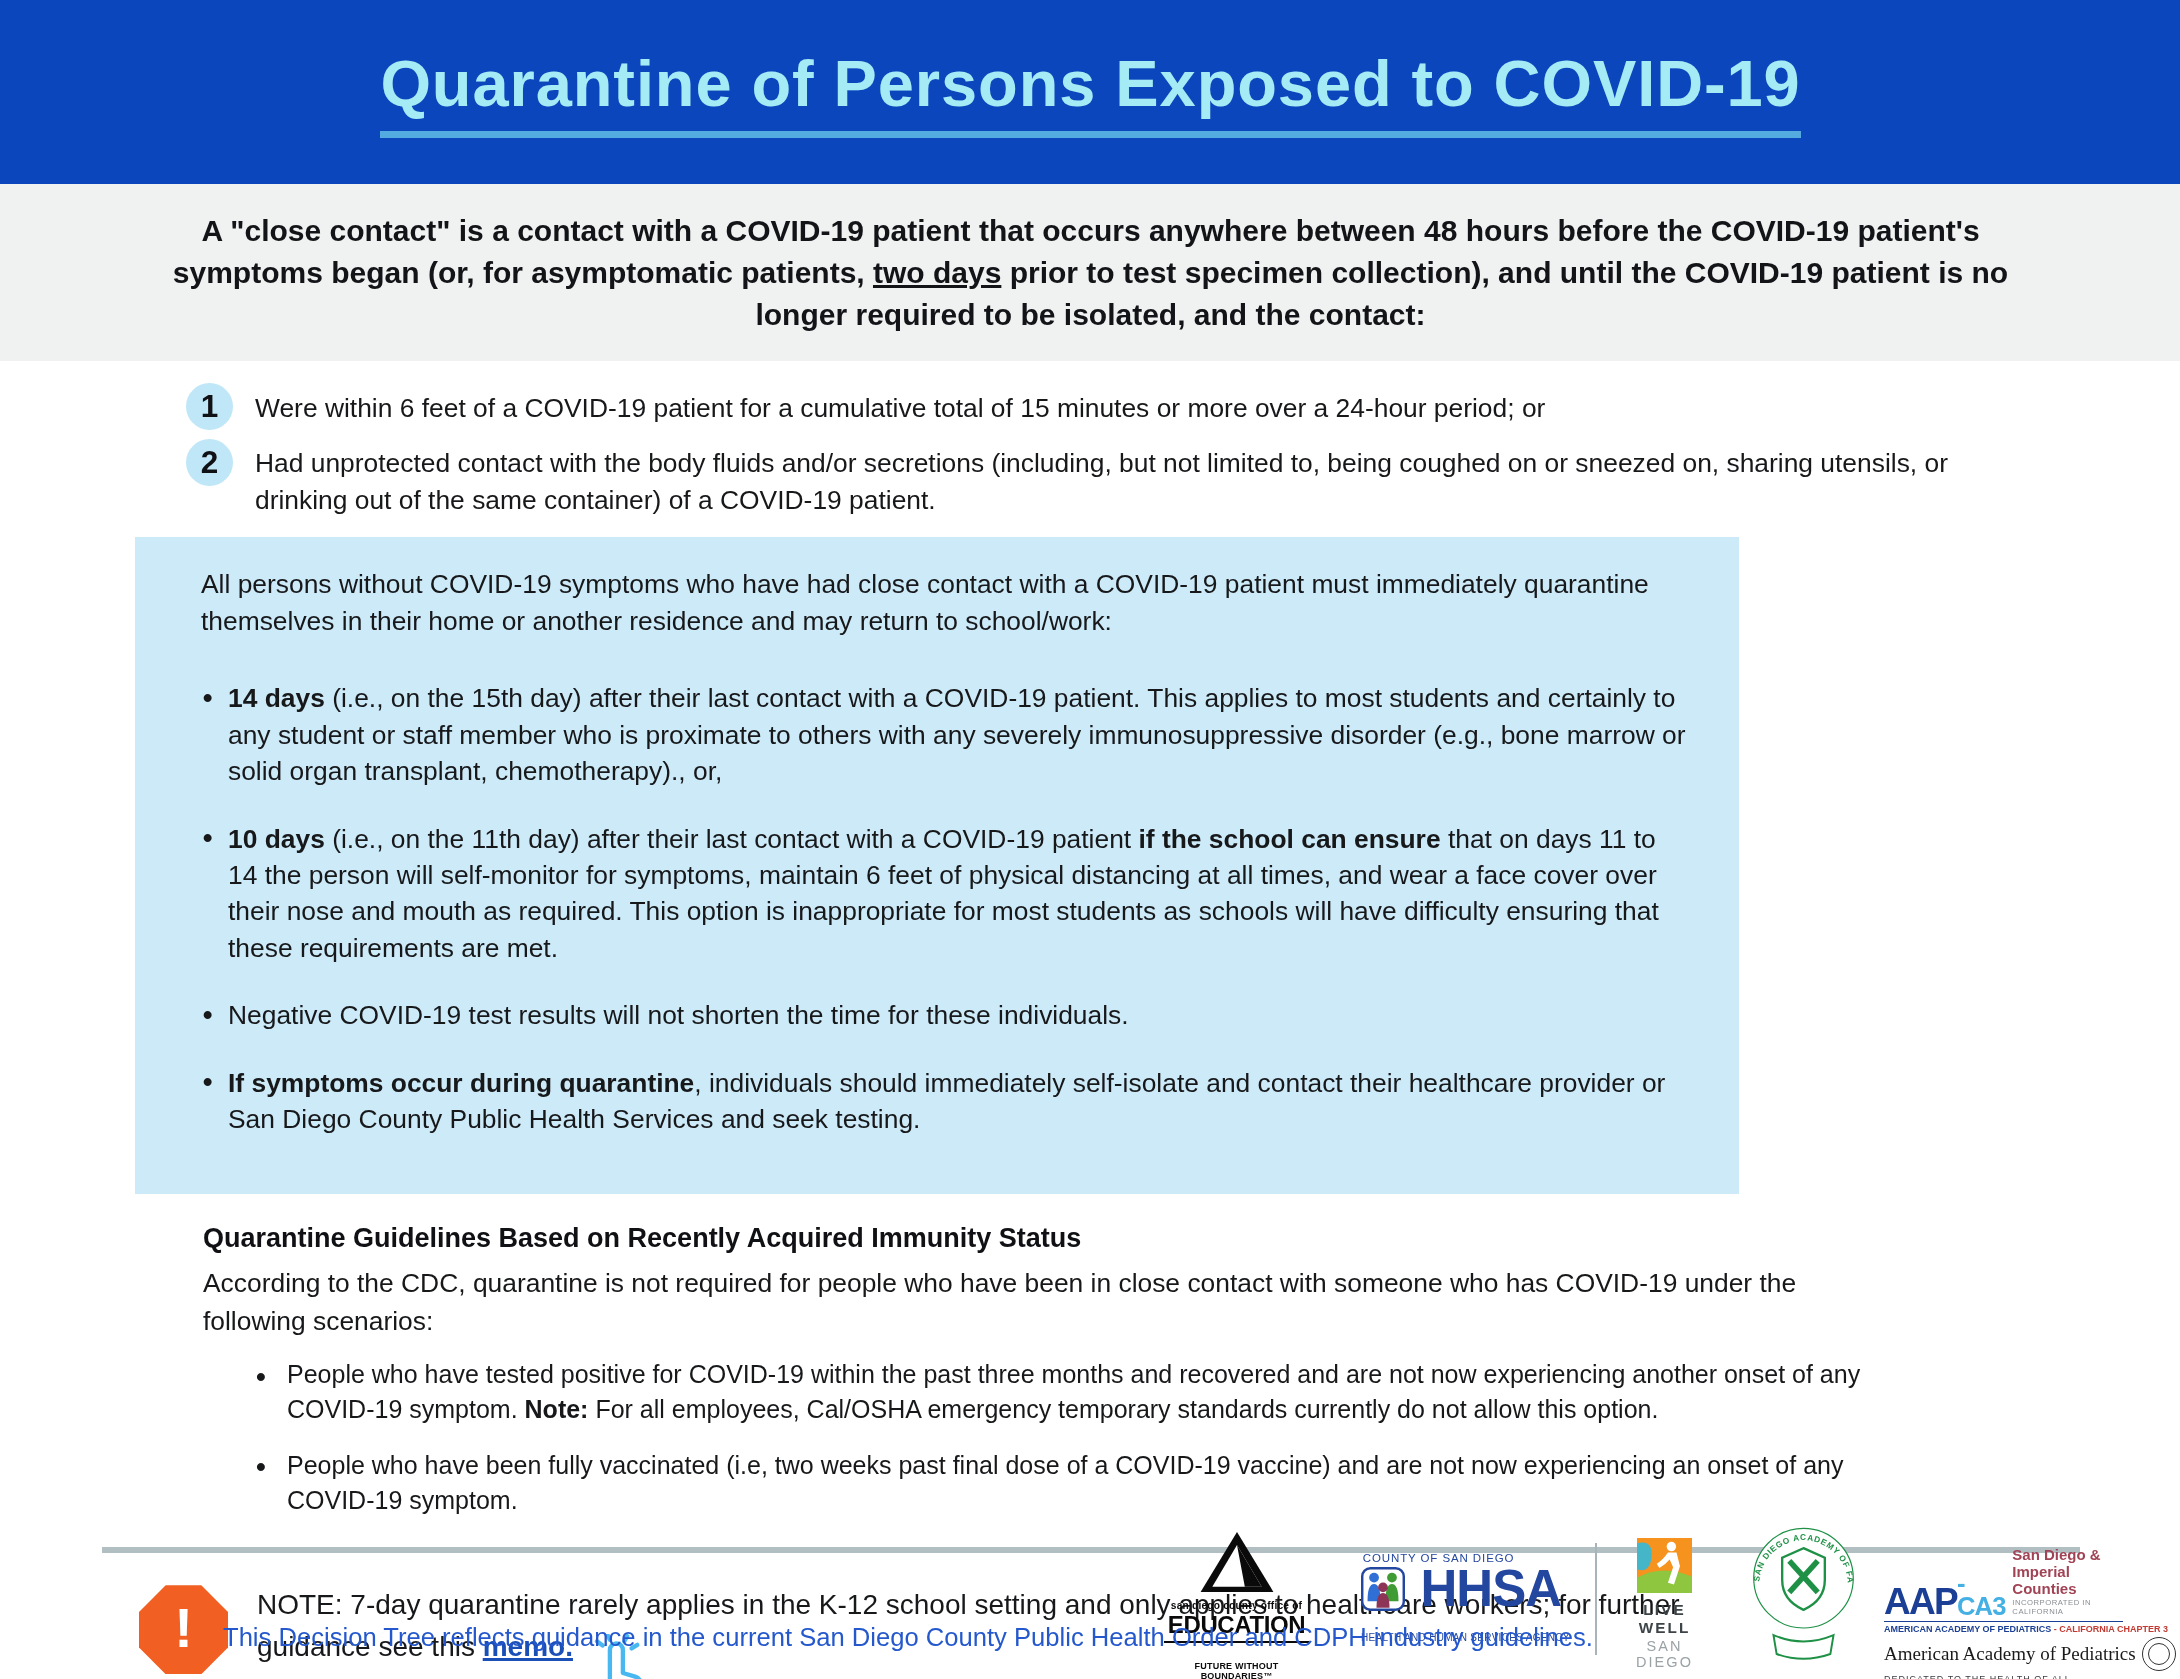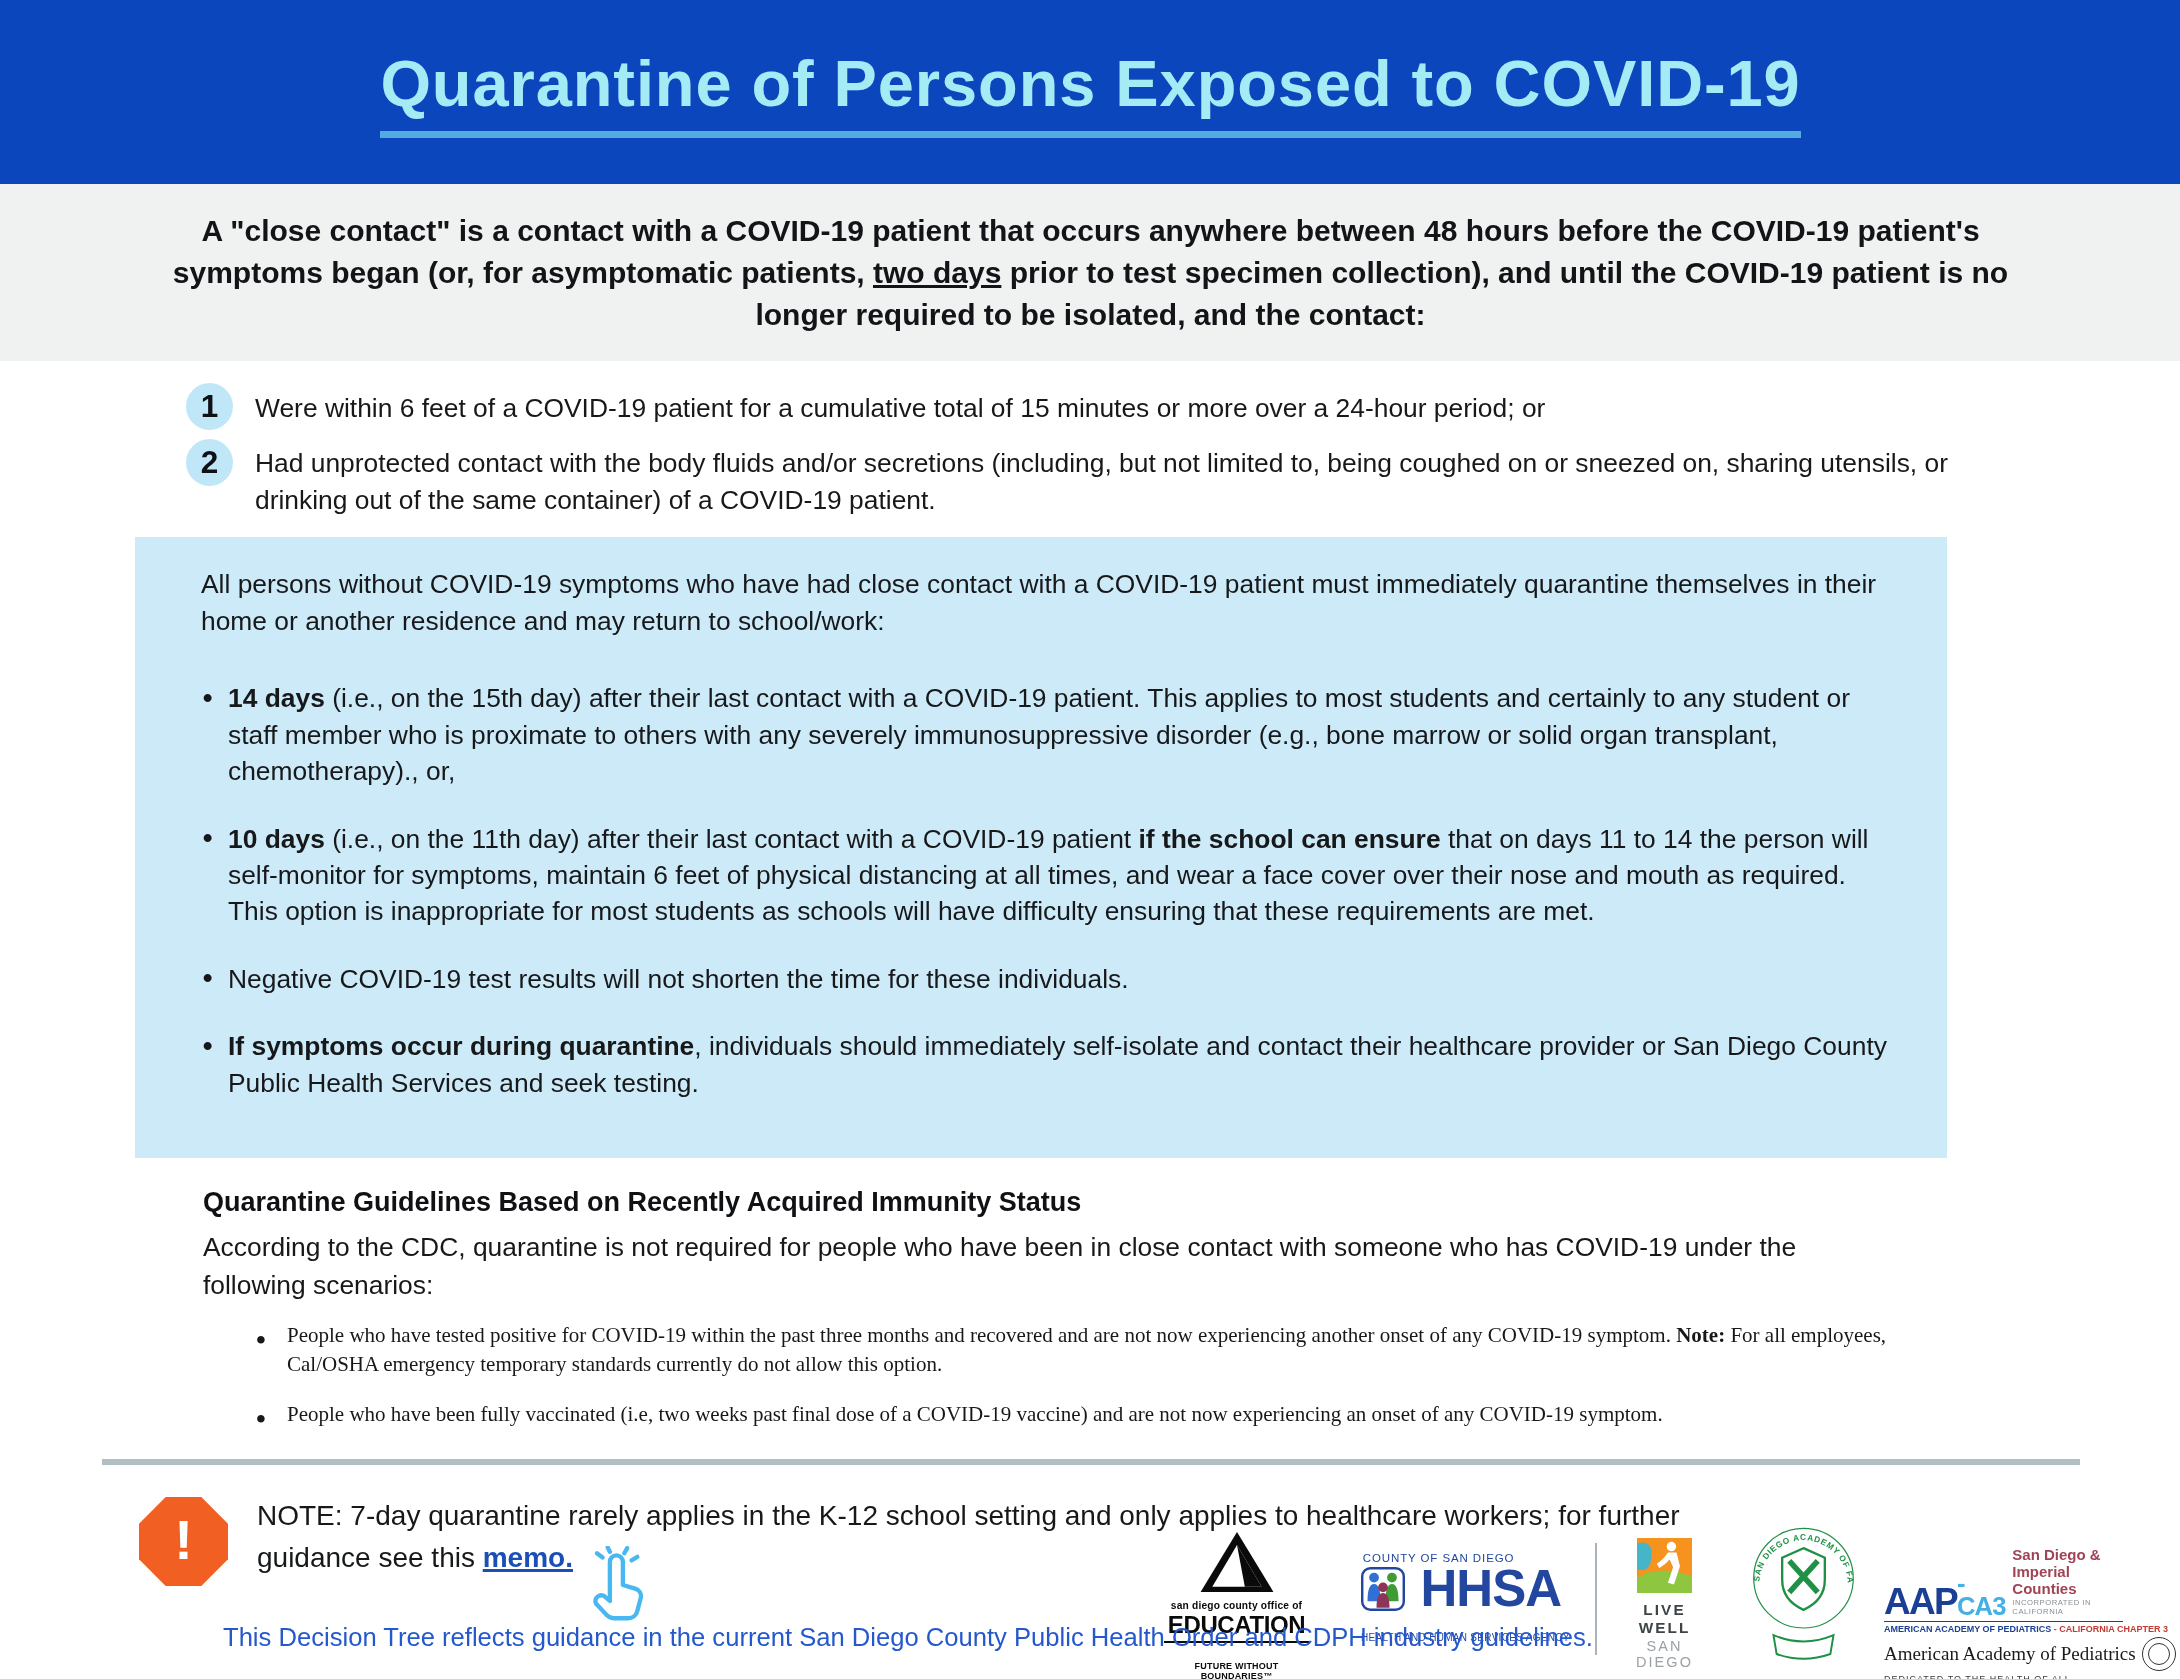--- a/index.html
+++ b/index.html
@@ -45,7 +45,7 @@
 
   
   .qbox {
-    margin:19px 128px 0 135px; width:1812px; min-height:588px;
+    margin:19px 128px 0 135px; width:1604px; min-height:588px;
     background:var(--box_bg,#cdeaf9); padding:29px 51px 25.6px 66px;
   }
   .qbox-intro { font-size:26.4px; line-height:1.38; max-width:1729px; }

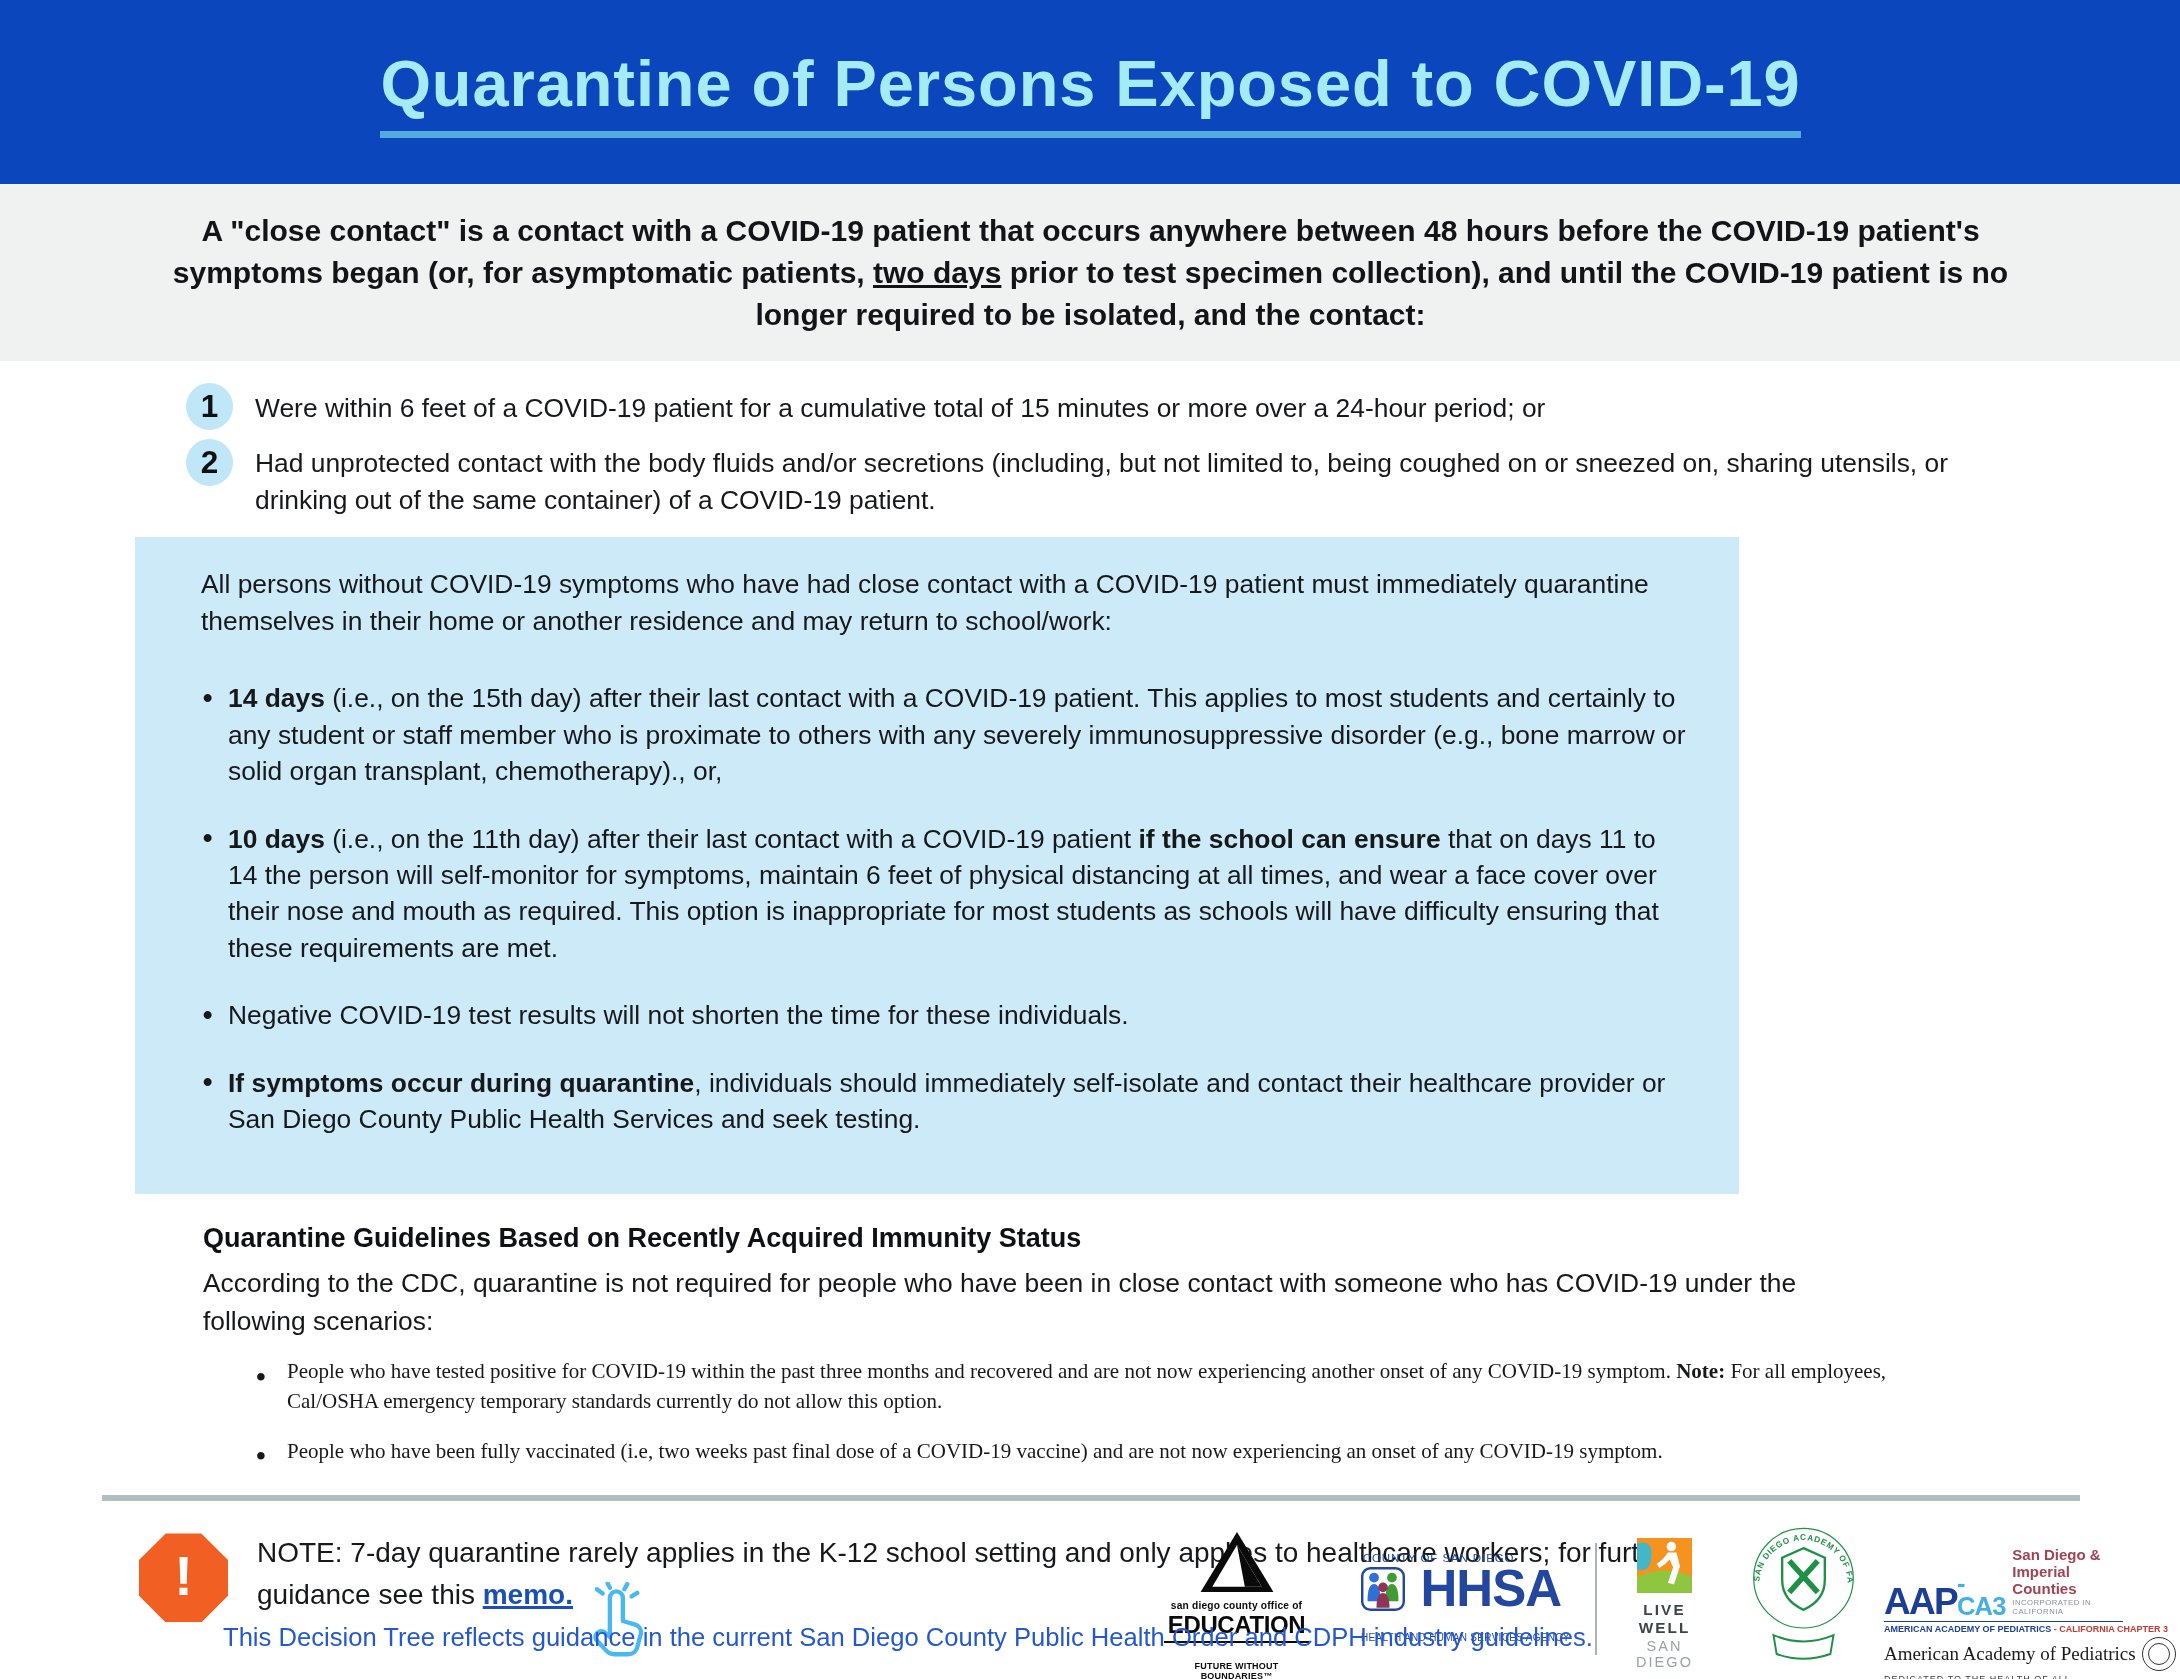--- a/index.html
+++ b/index.html
@@ -63,7 +63,7 @@
   .guidelines ul { list-style:none; margin-top:17px; }
   .guidelines li {
     position:relative; margin-left:53px; padding-left:31px; margin-bottom:20.4px;
-    font-size:21px; line-height:1.4; max-width:1670px;font-family:Liberation Serif, serif;
+    font-size:25px; line-height:1.4; max-width:1670px;
   }
   .guidelines li::before { content:"\2022"; position:absolute; left:0; top:-0.9px; font-weight:bold; font-size:28px; }
 

